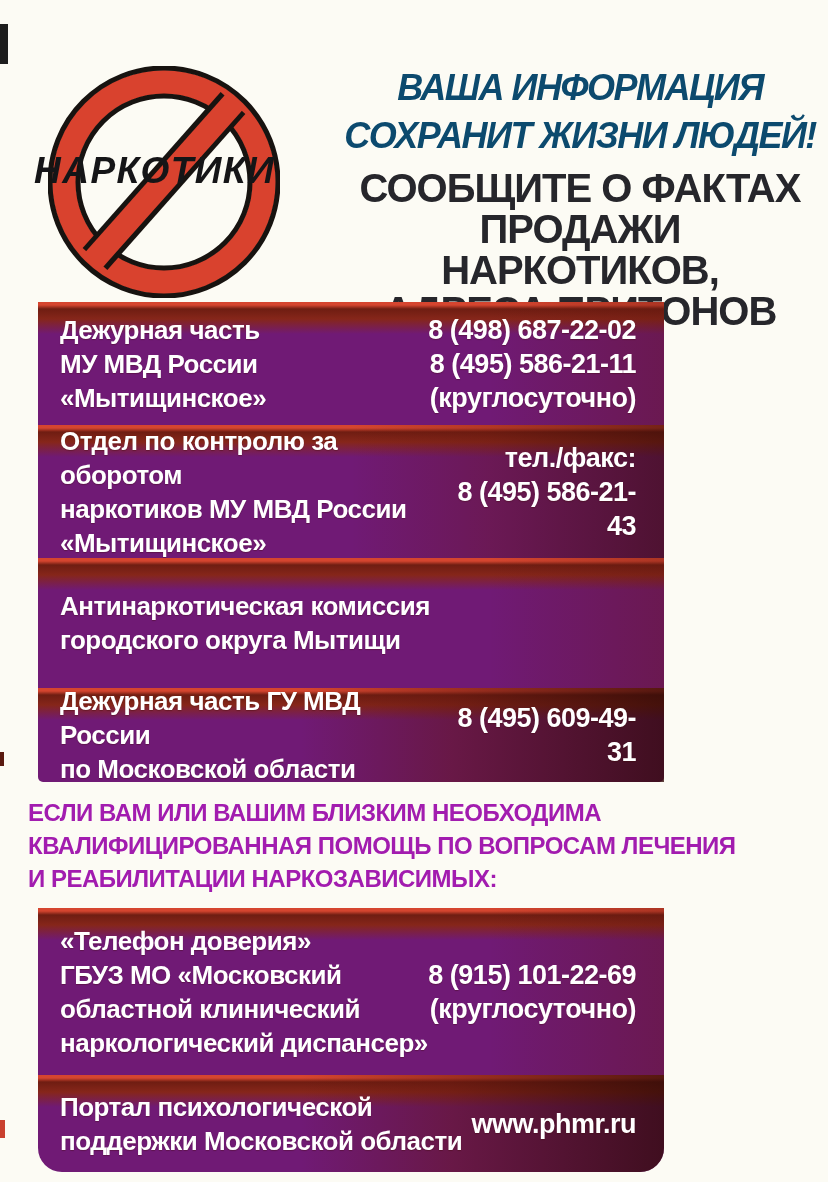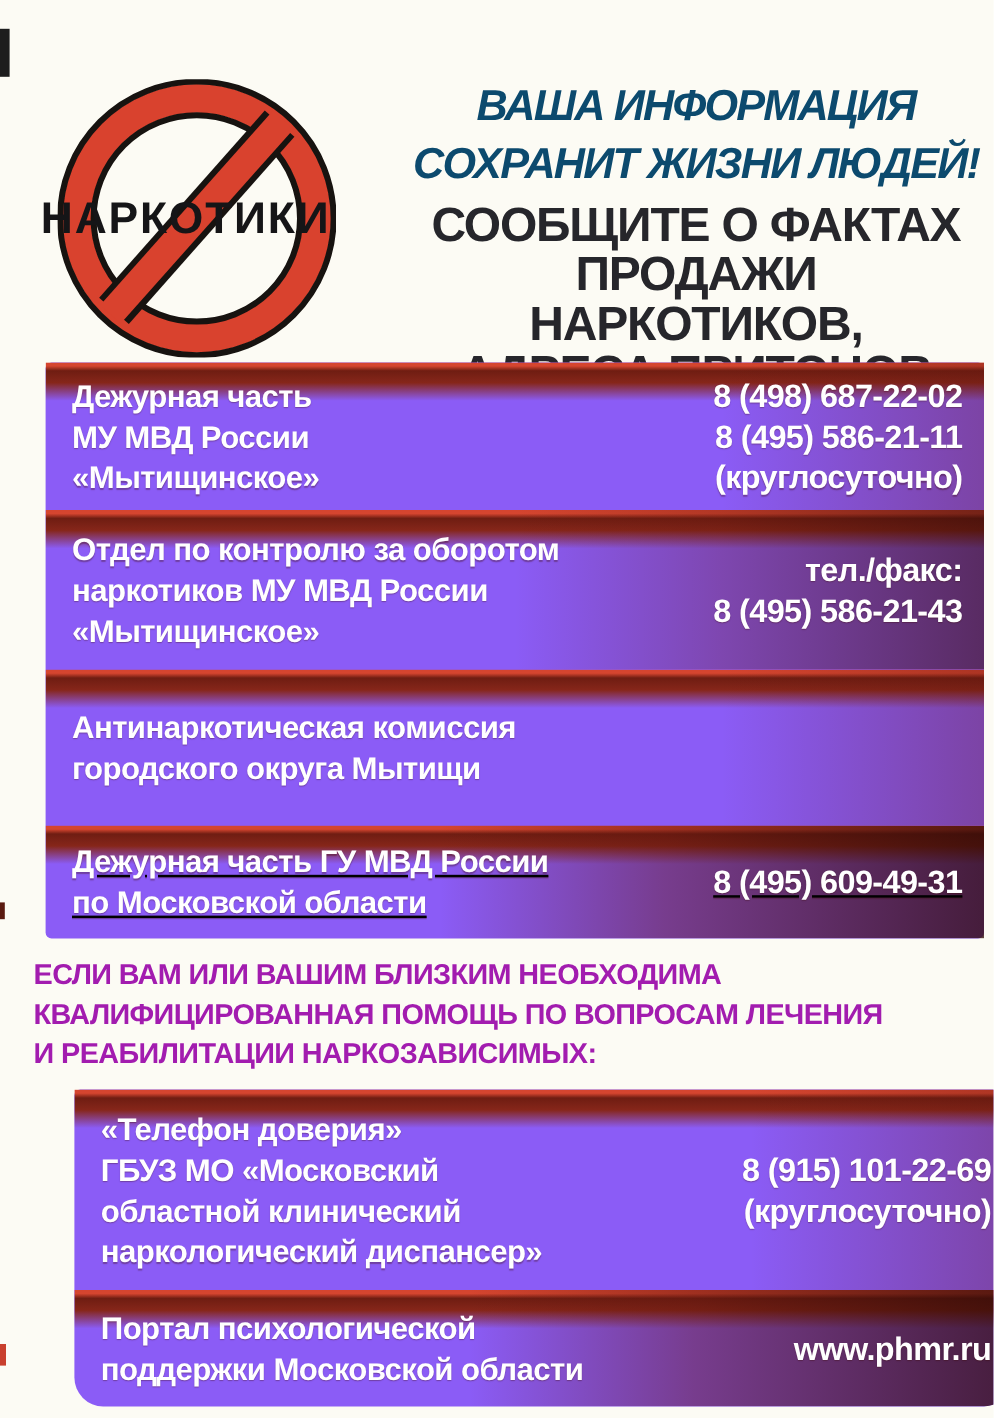--- a/index.html
+++ b/index.html
@@ -20,9 +20,9 @@
   
   .sign-svg{position:absolute;left:48px;top:66px;width:232px;height:232px;}
   .sign-label{
-    position:absolute;left:34px;top:161px;width:300px;
+    position:absolute;left:34px;top:150px;width:300px;
     font-size:37px;letter-spacing:1.5px;color:#151517;
-    white-space:nowrap;z-index:3;
+    white-space:nowrap;z-index:3;font-style:italic;
   }
 
   

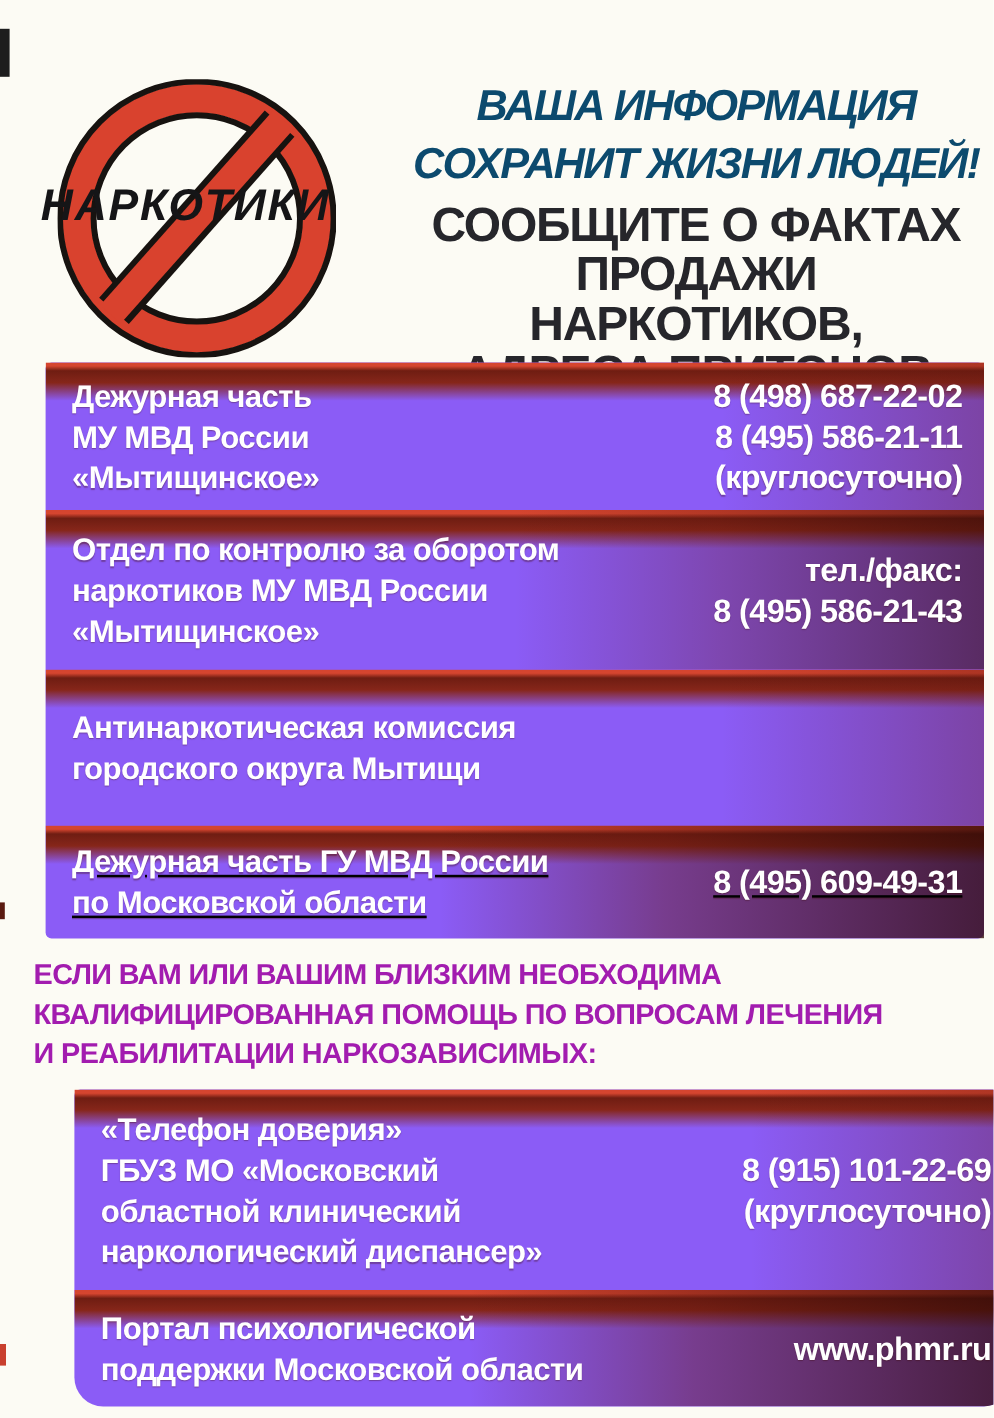--- a/index.html
+++ b/index.html
@@ -42,8 +42,8 @@
 
   
   .panel{
-    position:absolute;left:38px;width:782px;
-    background:#8b5cf6;
+    position:absolute;left:38px;width:626px;
+    background:#701a75;
   }
   #panel1{top:302px;height:480px;border-radius:5px;}
   #panel2{top:908px;height:264px;border-radius:5px 5px 24px 24px;margin-left:24px;}

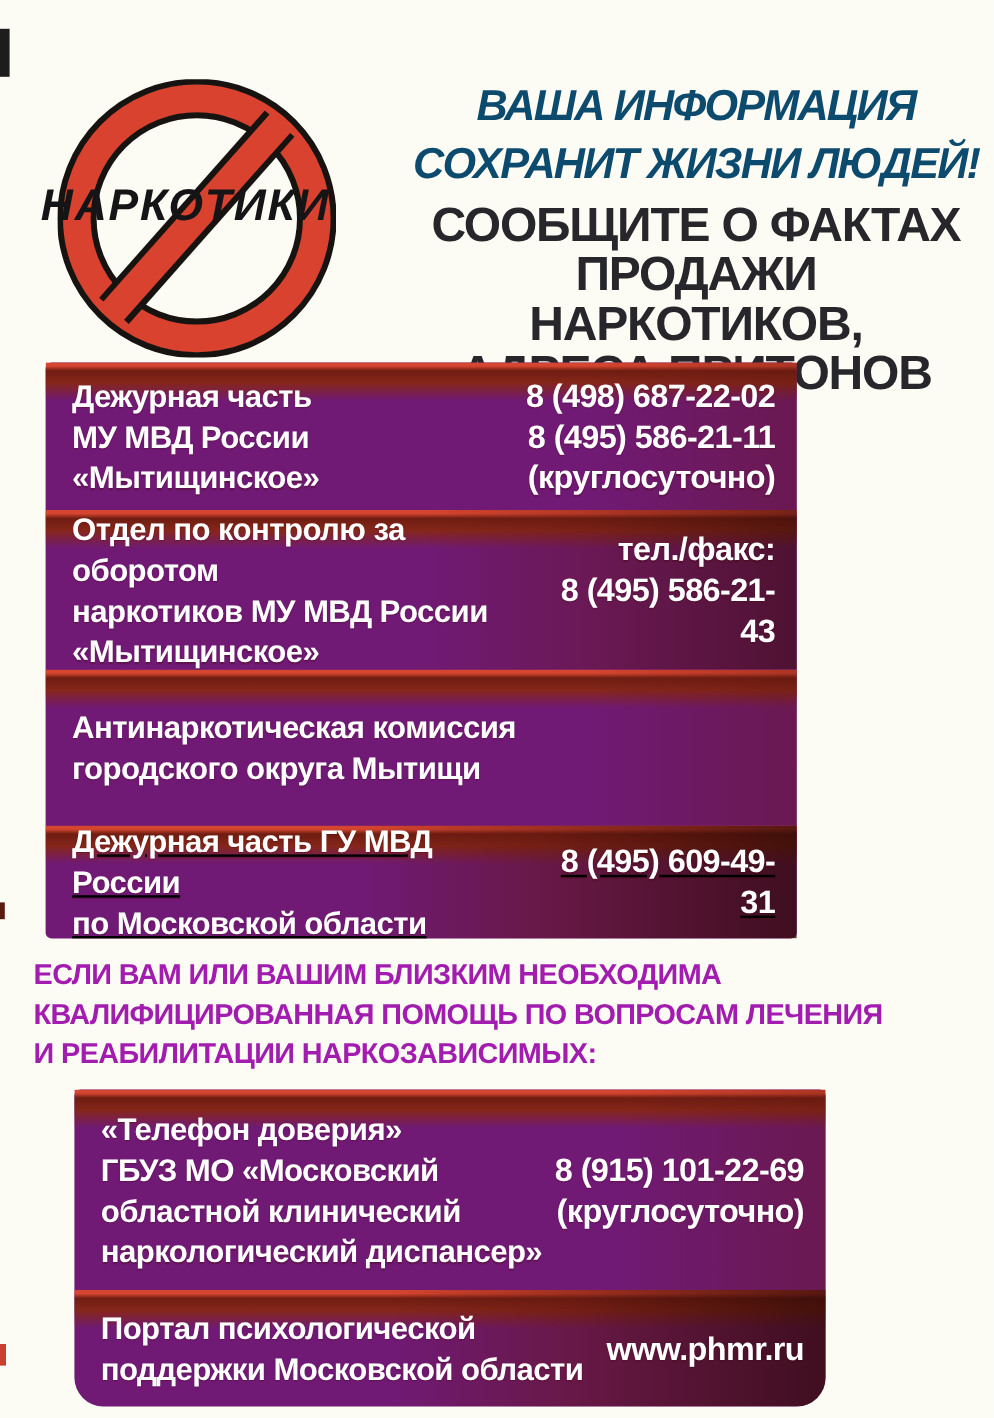--- a/index.html
+++ b/index.html
@@ -77,7 +77,7 @@
   }
   .contact{
     position:relative;z-index:2;
-    padding-right:18px;color:#ffffff;text-align:right;
+    padding-right:28px;color:#ffffff;text-align:right;
     font-size:27px;line-height:34px;letter-spacing:-0.5px;
     white-space:pre-line;
     text-shadow:0 1px 1px rgba(60,10,6,0.35);

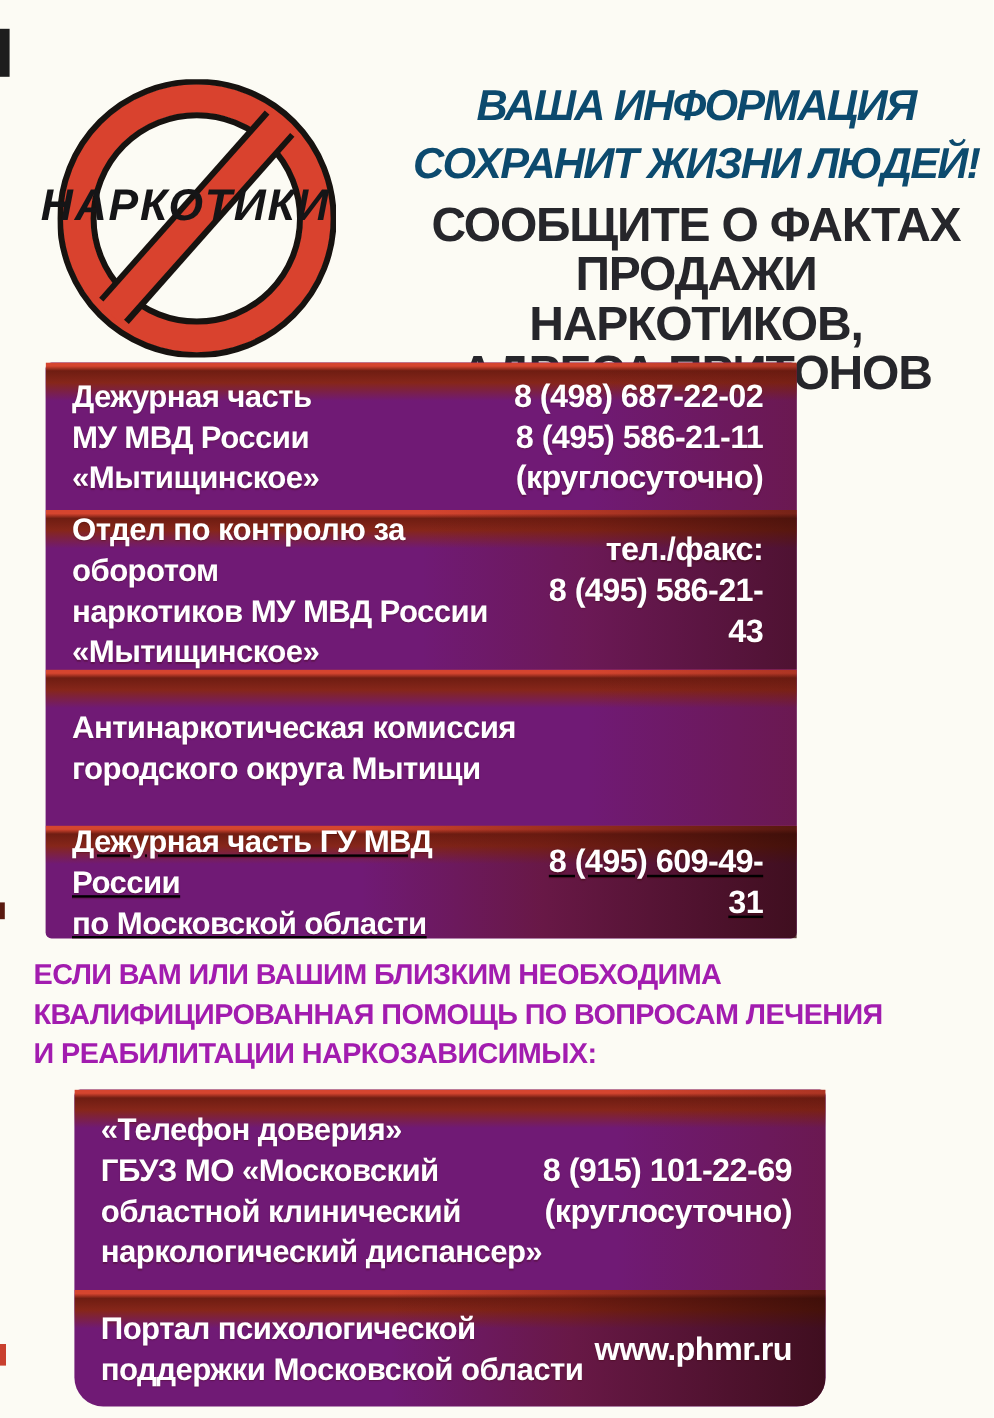--- a/index.html
+++ b/index.html
@@ -63,7 +63,7 @@
   #panel1 .row:nth-child(1){height:123px;}
   #panel1 .row:nth-child(2){height:133px;gap:37px;}
   #panel1 .row:nth-child(3){height:130px;}
-  #panel1 .row:nth-child(4){height:94px;text-decoration:underline;}
+  #panel1 .row:nth-child(4){height:94px;}
   #panel2 .row:nth-child(1){height:167px;}
   #panel2 .row:nth-child(2){height:97px;}
   #panel2 .row:last-child{border-radius:0 0 24px 24px;}

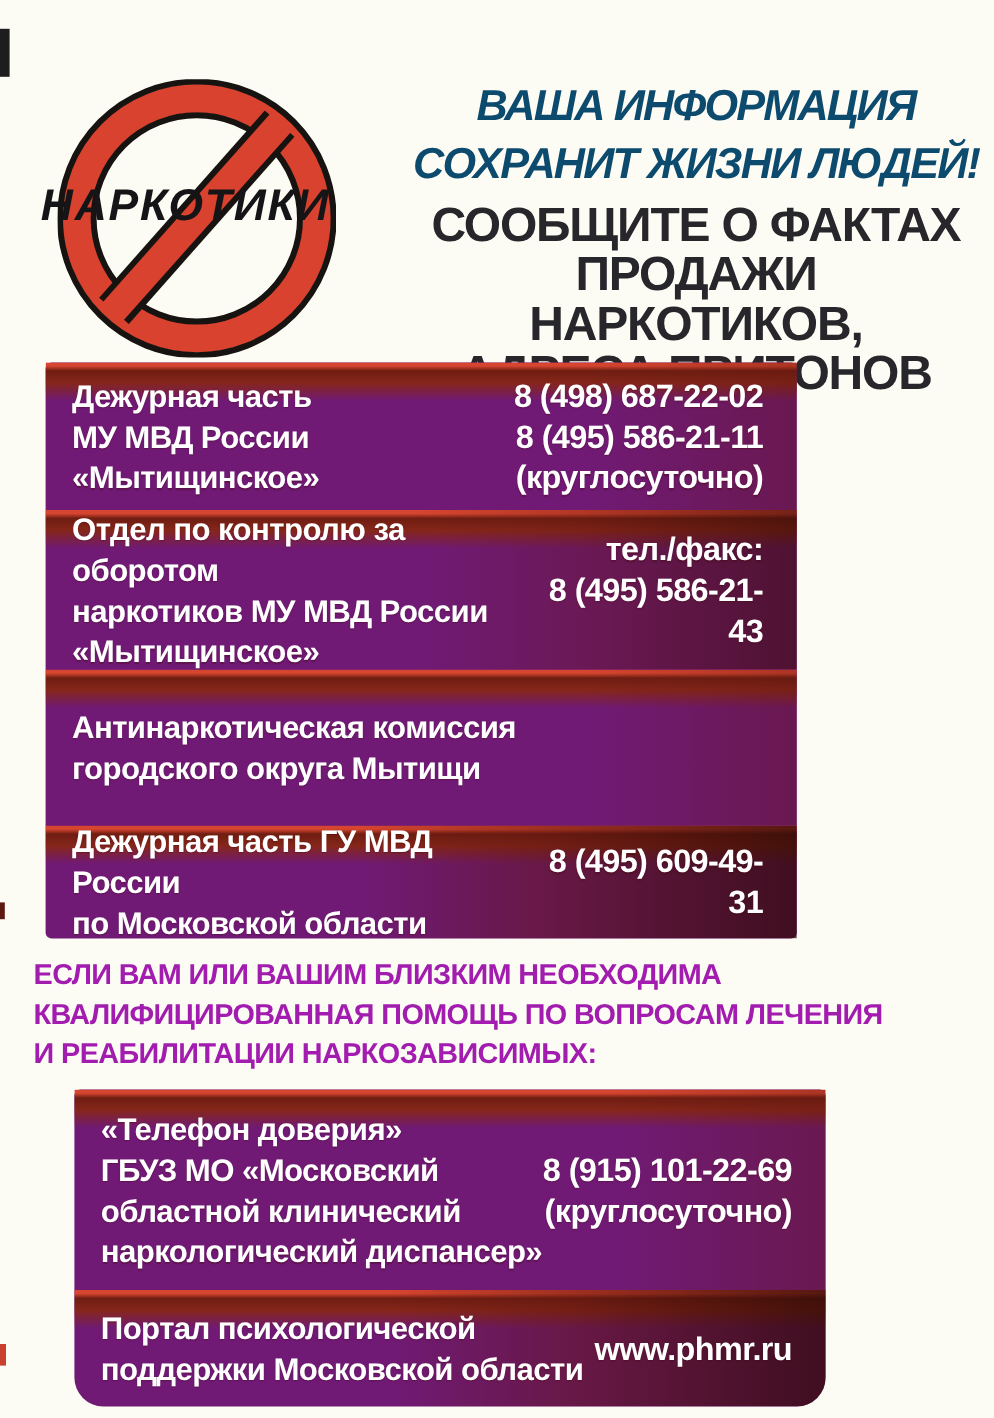--- a/index.html
+++ b/index.html
@@ -46,7 +46,7 @@
     background:#701a75;
   }
   #panel1{top:302px;height:480px;border-radius:5px;}
-  #panel2{top:908px;height:264px;border-radius:5px 5px 24px 24px;margin-left:24px;}
+  #panel2{top:908px;height:264px;border-radius:5px 5px 24px 24px;}
 
   .row{position:relative;width:100%;display:flex;align-items:center;justify-content:space-between;overflow:hidden;}
   

